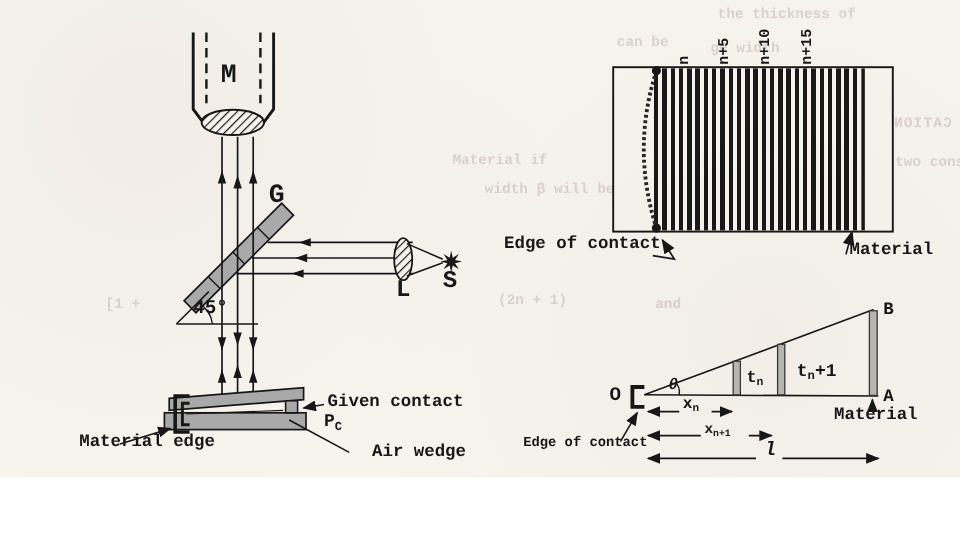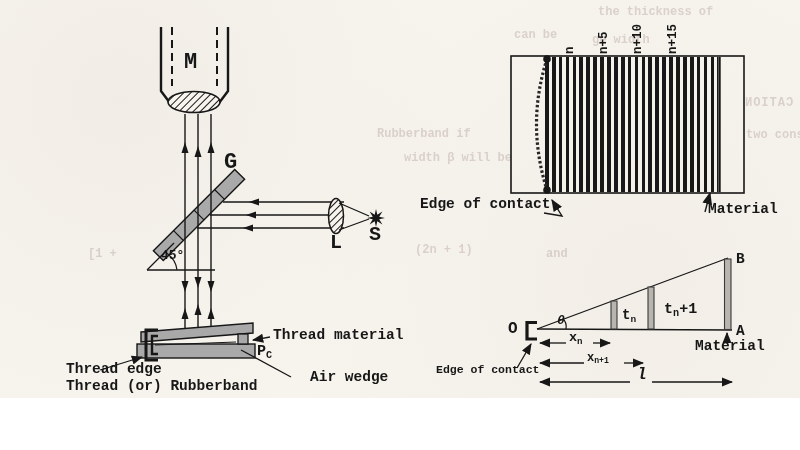--- a/index.html
+++ b/index.html
@@ -34,7 +34,7 @@
   <div class="frag" style="left:598px;top:5px">the thickness of</div>
   <div class="frag" style="left:514px;top:28px">can be</div>
   <div class="frag" style="left:592px;top:33px">ge width</div>
-  <div class="frag" style="left:377px;top:127px">Rubberband if</div>
+  <div class="frag" style="left:377px;top:127px">Material if</div>
   <div class="frag" style="left:404px;top:151px">width β will be</div>
   <div class="frag" style="left:746px;top:128px">two consecutive</div>
   <div class="frag" style="left:415px;top:243px">(2n + 1)</div>

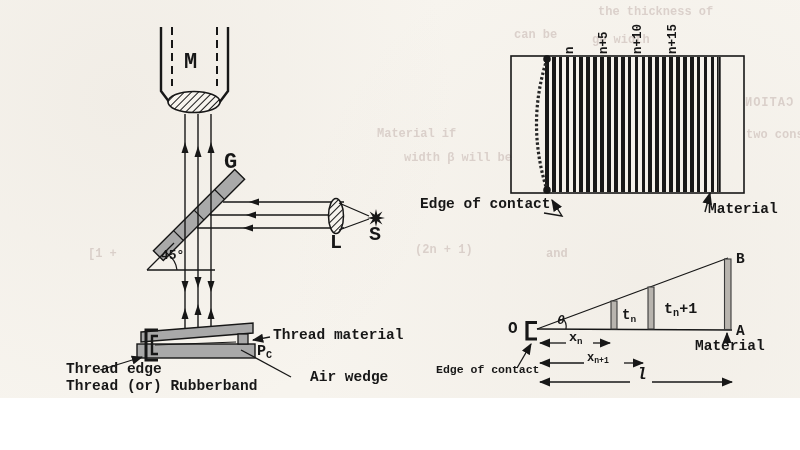--- a/index.html
+++ b/index.html
@@ -14,7 +14,7 @@
   .lbl{position:absolute; font-weight:bold; white-space:nowrap; line-height:1;}
   .big{font-size:22px;}
   .mid{font-size:14.5px;}
-  .sm{font-size:13px;}
+  .sm{font-size:16px;}
   sub{font-size:.68em; vertical-align:-0.3em; font-weight:bold;}
   .rot{position:absolute; transform-origin:0 0; transform:rotate(-90deg);
        font-weight:bold; font-size:12.5px; white-space:nowrap; line-height:1;}

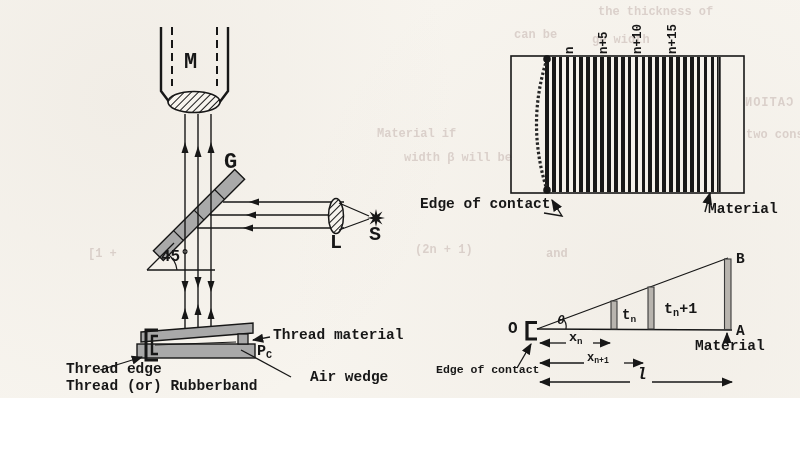--- a/index.html
+++ b/index.html
@@ -166,7 +166,7 @@
   <div class="lbl" style="left:330px;top:233px;font-size:20px">L</div>
   <div class="lbl" style="left:369px;top:225px;font-size:20px">S</div>
   <div class="lbl sm" style="left:161px;top:249px">45°</div>
-  <div class="lbl mid" style="left:273px;top:328px">Thread material</div>
+  <div class="lbl mid" style="left:273px;top:328px">Given contact</div>
   <div class="lbl" style="left:257px;top:344px;font-size:15px"><span>P</span><sub>C</sub></div>
   <div class="lbl mid" style="left:310px;top:370px">Air wedge</div>
   <div class="lbl mid" style="left:66px;top:362px">Thread edge</div>

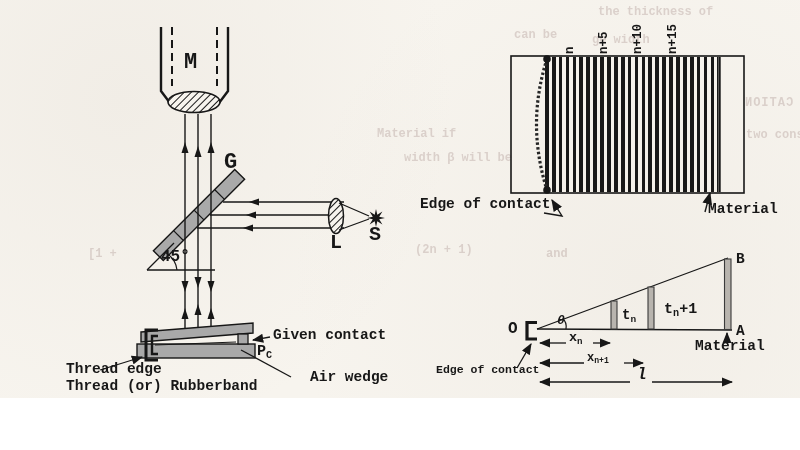--- a/index.html
+++ b/index.html
@@ -167,7 +167,7 @@
   <div class="lbl" style="left:369px;top:225px;font-size:20px">S</div>
   <div class="lbl sm" style="left:161px;top:249px">45°</div>
   <div class="lbl mid" style="left:273px;top:328px">Given contact</div>
-  <div class="lbl" style="left:257px;top:344px;font-size:15px"><span>P</span><sub>C</sub></div>
+  <div class="lbl" style="left:270px;top:344px;font-size:15px"><span>P</span><sub>C</sub></div>
   <div class="lbl mid" style="left:310px;top:370px">Air wedge</div>
   <div class="lbl mid" style="left:66px;top:362px">Thread edge</div>
   <div class="lbl mid" style="left:66px;top:379px">Thread (or) Rubberband</div>

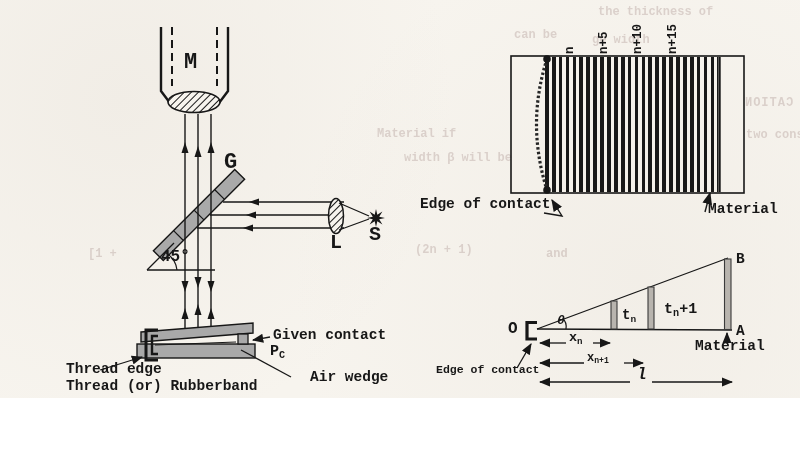--- a/index.html
+++ b/index.html
@@ -169,7 +169,7 @@
   <div class="lbl mid" style="left:273px;top:328px">Given contact</div>
   <div class="lbl" style="left:270px;top:344px;font-size:15px"><span>P</span><sub>C</sub></div>
   <div class="lbl mid" style="left:310px;top:370px">Air wedge</div>
-  <div class="lbl mid" style="left:66px;top:362px">Thread edge</div>
+  <div class="lbl mid" style="left:66px;top:362px">Material edge</div>
   <div class="lbl mid" style="left:66px;top:379px">Thread (or) Rubberband</div>
 
   <div class="rot" style="left:564px;top:54px">n</div>

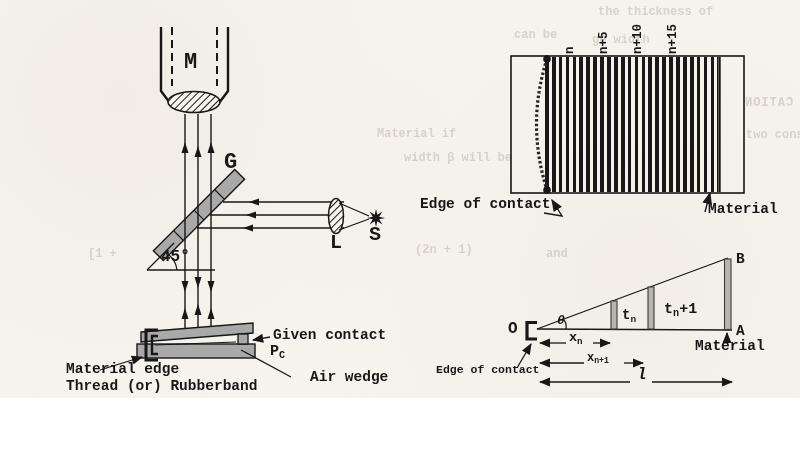--- a/index.html
+++ b/index.html
@@ -170,7 +170,6 @@
   <div class="lbl" style="left:270px;top:344px;font-size:15px"><span>P</span><sub>C</sub></div>
   <div class="lbl mid" style="left:310px;top:370px">Air wedge</div>
   <div class="lbl mid" style="left:66px;top:362px">Material edge</div>
-  <div class="lbl mid" style="left:66px;top:379px">Thread (or) Rubberband</div>
 
   <div class="rot" style="left:564px;top:54px">n</div>
   <div class="rot" style="left:598px;top:54px">n+5</div>

